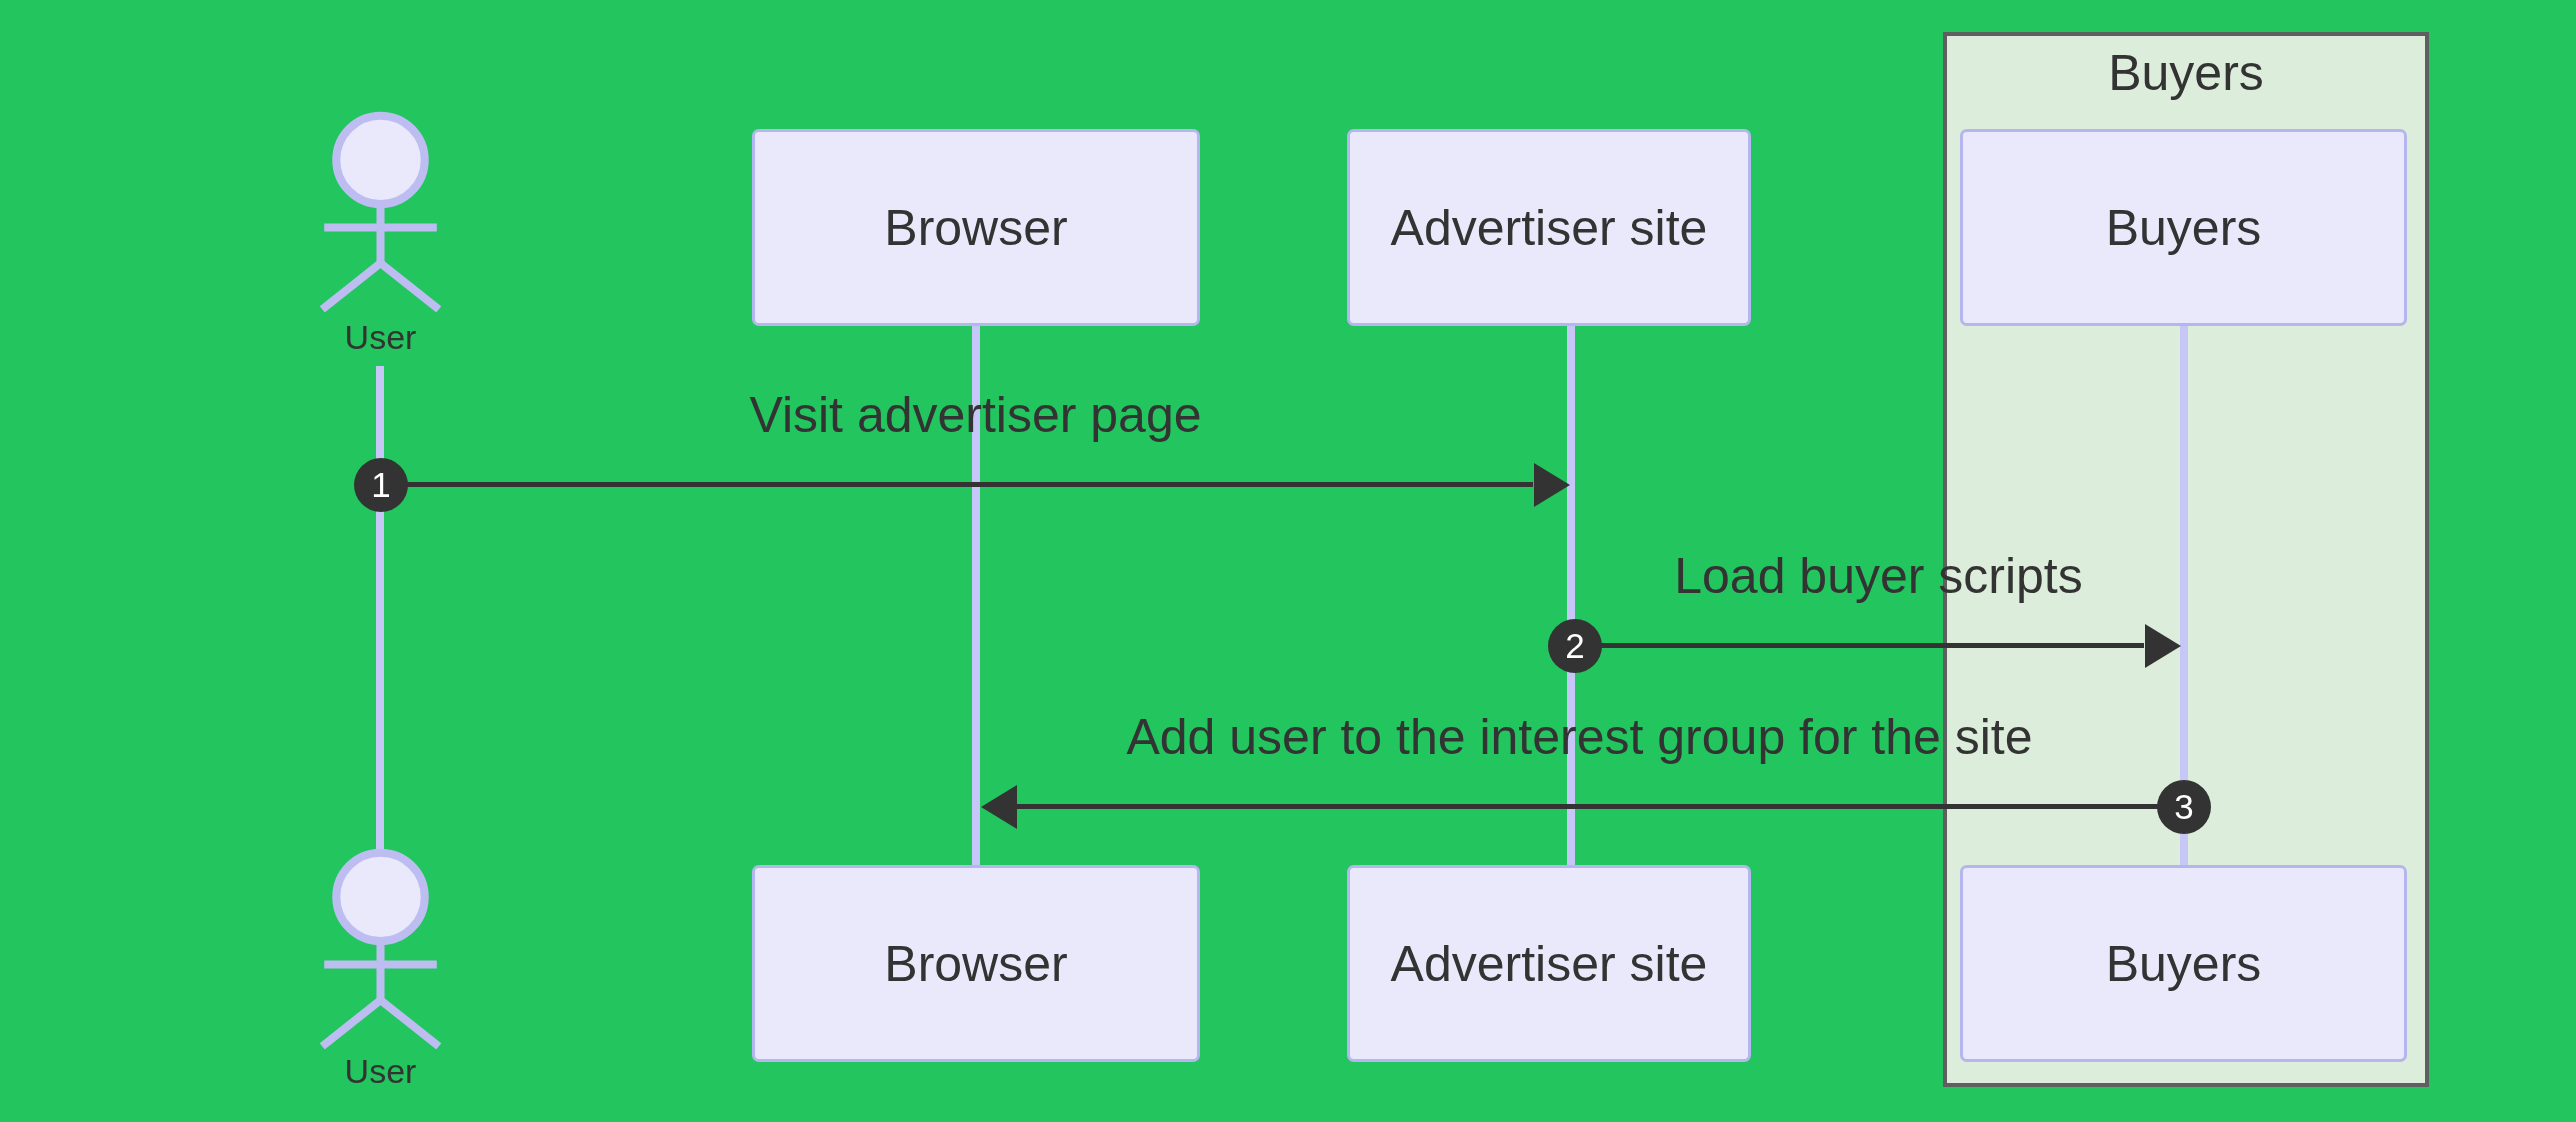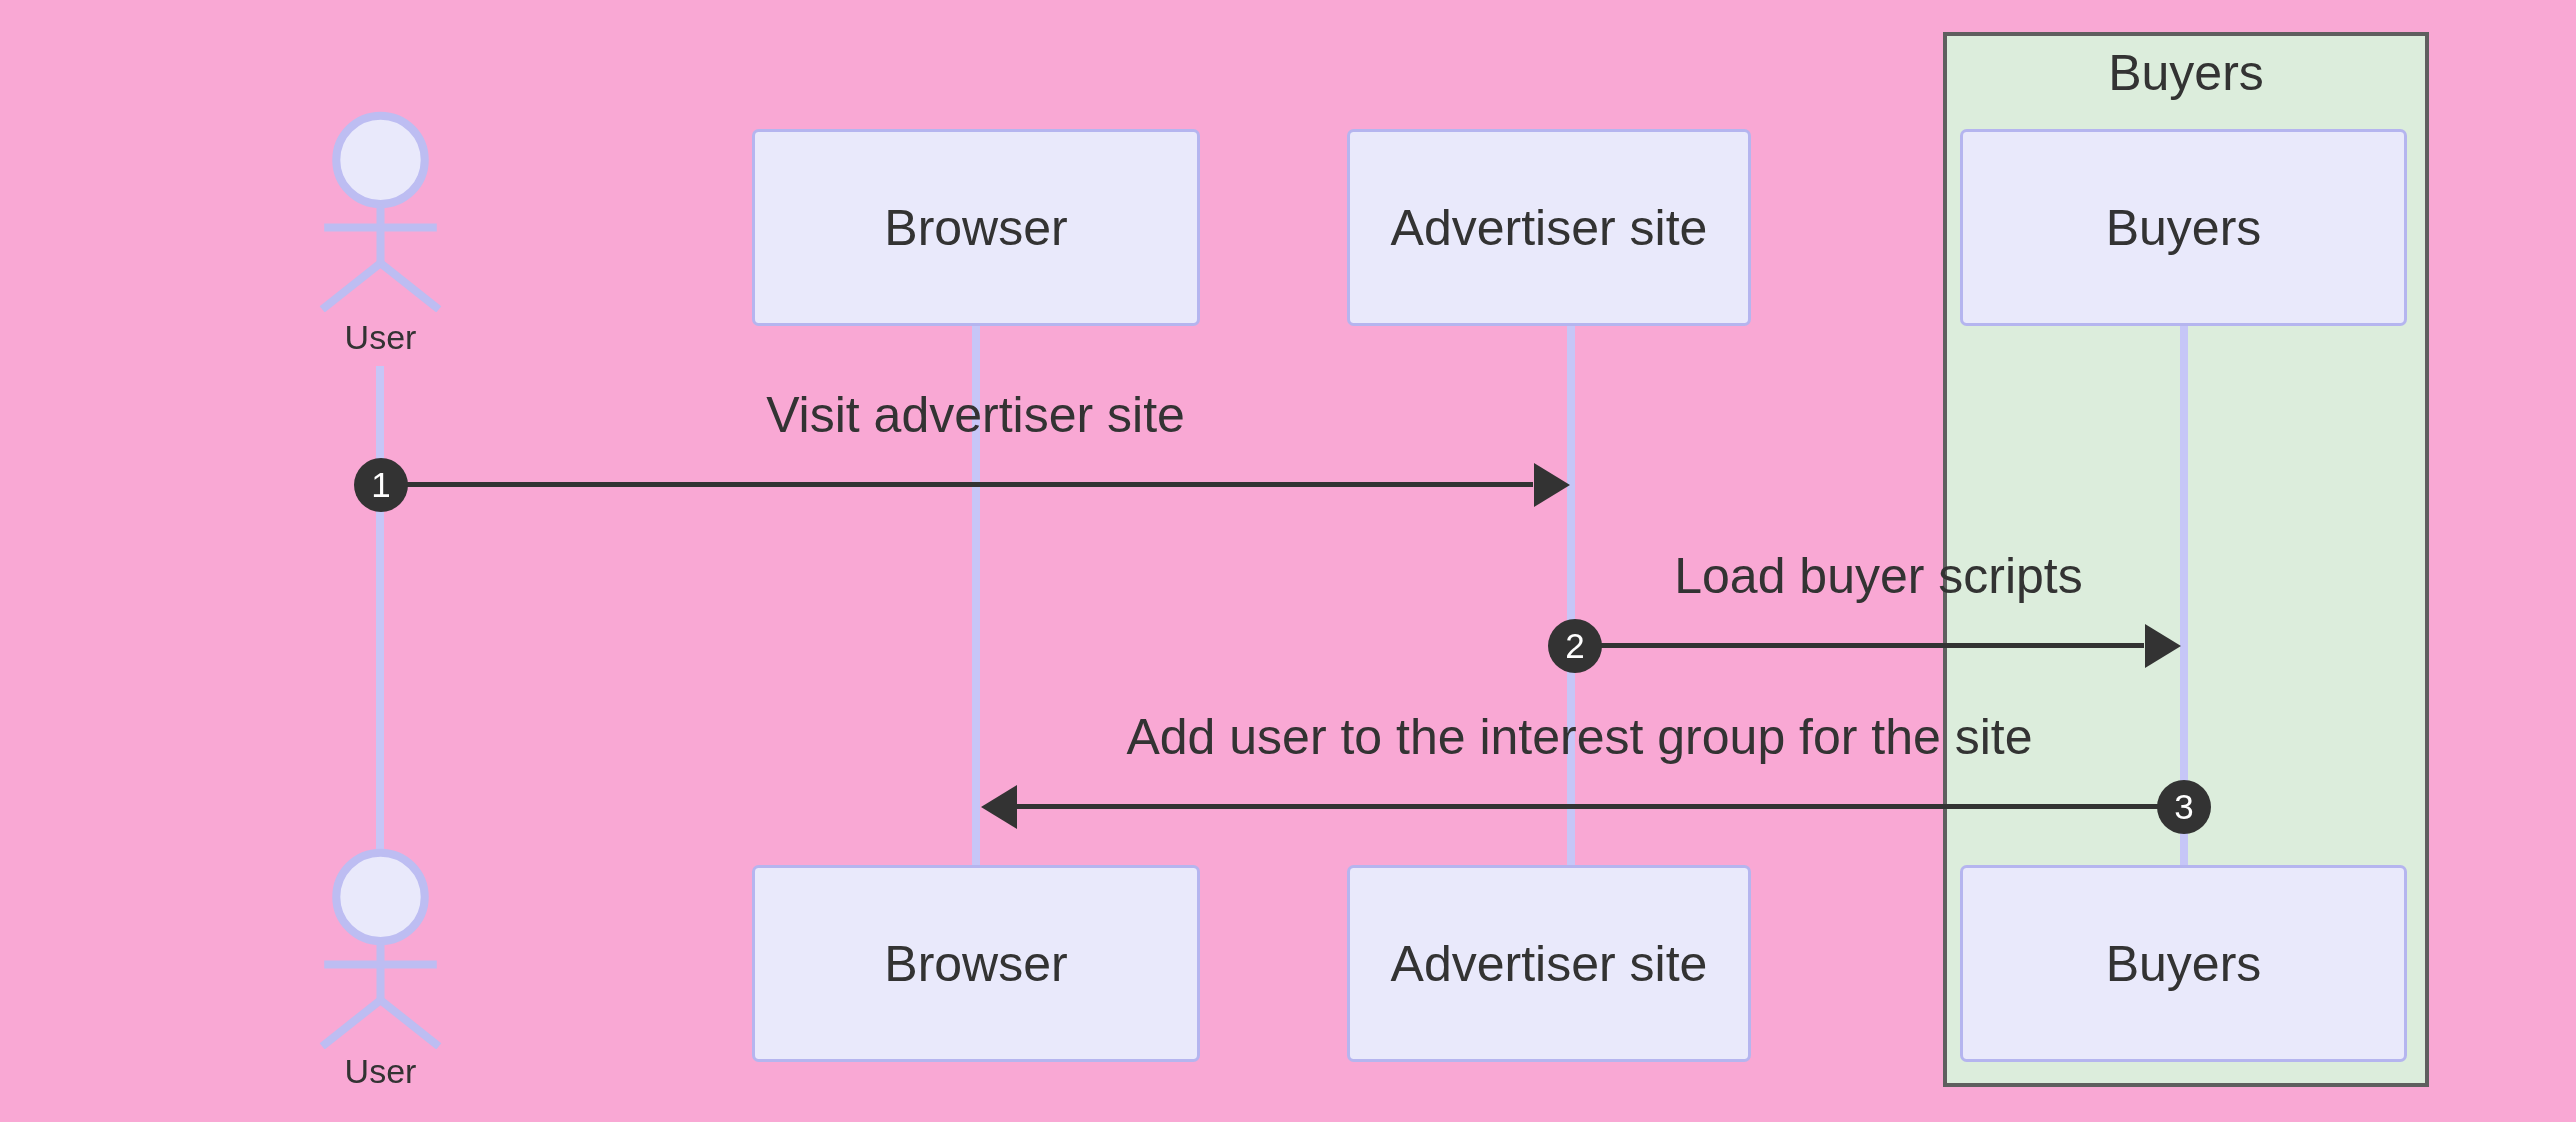--- a/index.html
+++ b/index.html
@@ -4,7 +4,7 @@
 <style>
   html,body{margin:0;padding:0;background:#ffffff;}
   body{font-family:"Liberation Sans","DejaVu Sans",sans-serif;color:#333333;}
-  #canvas{position:relative;width:2576px;height:1123px;background:#f9a8d4;overflow:hidden;}
+  #canvas{position:relative;width:2576px;height:1123px;background:#22c55e;overflow:hidden;}
 
   
   .group-box{position:absolute;left:1943px;top:32px;width:486px;height:1055px;

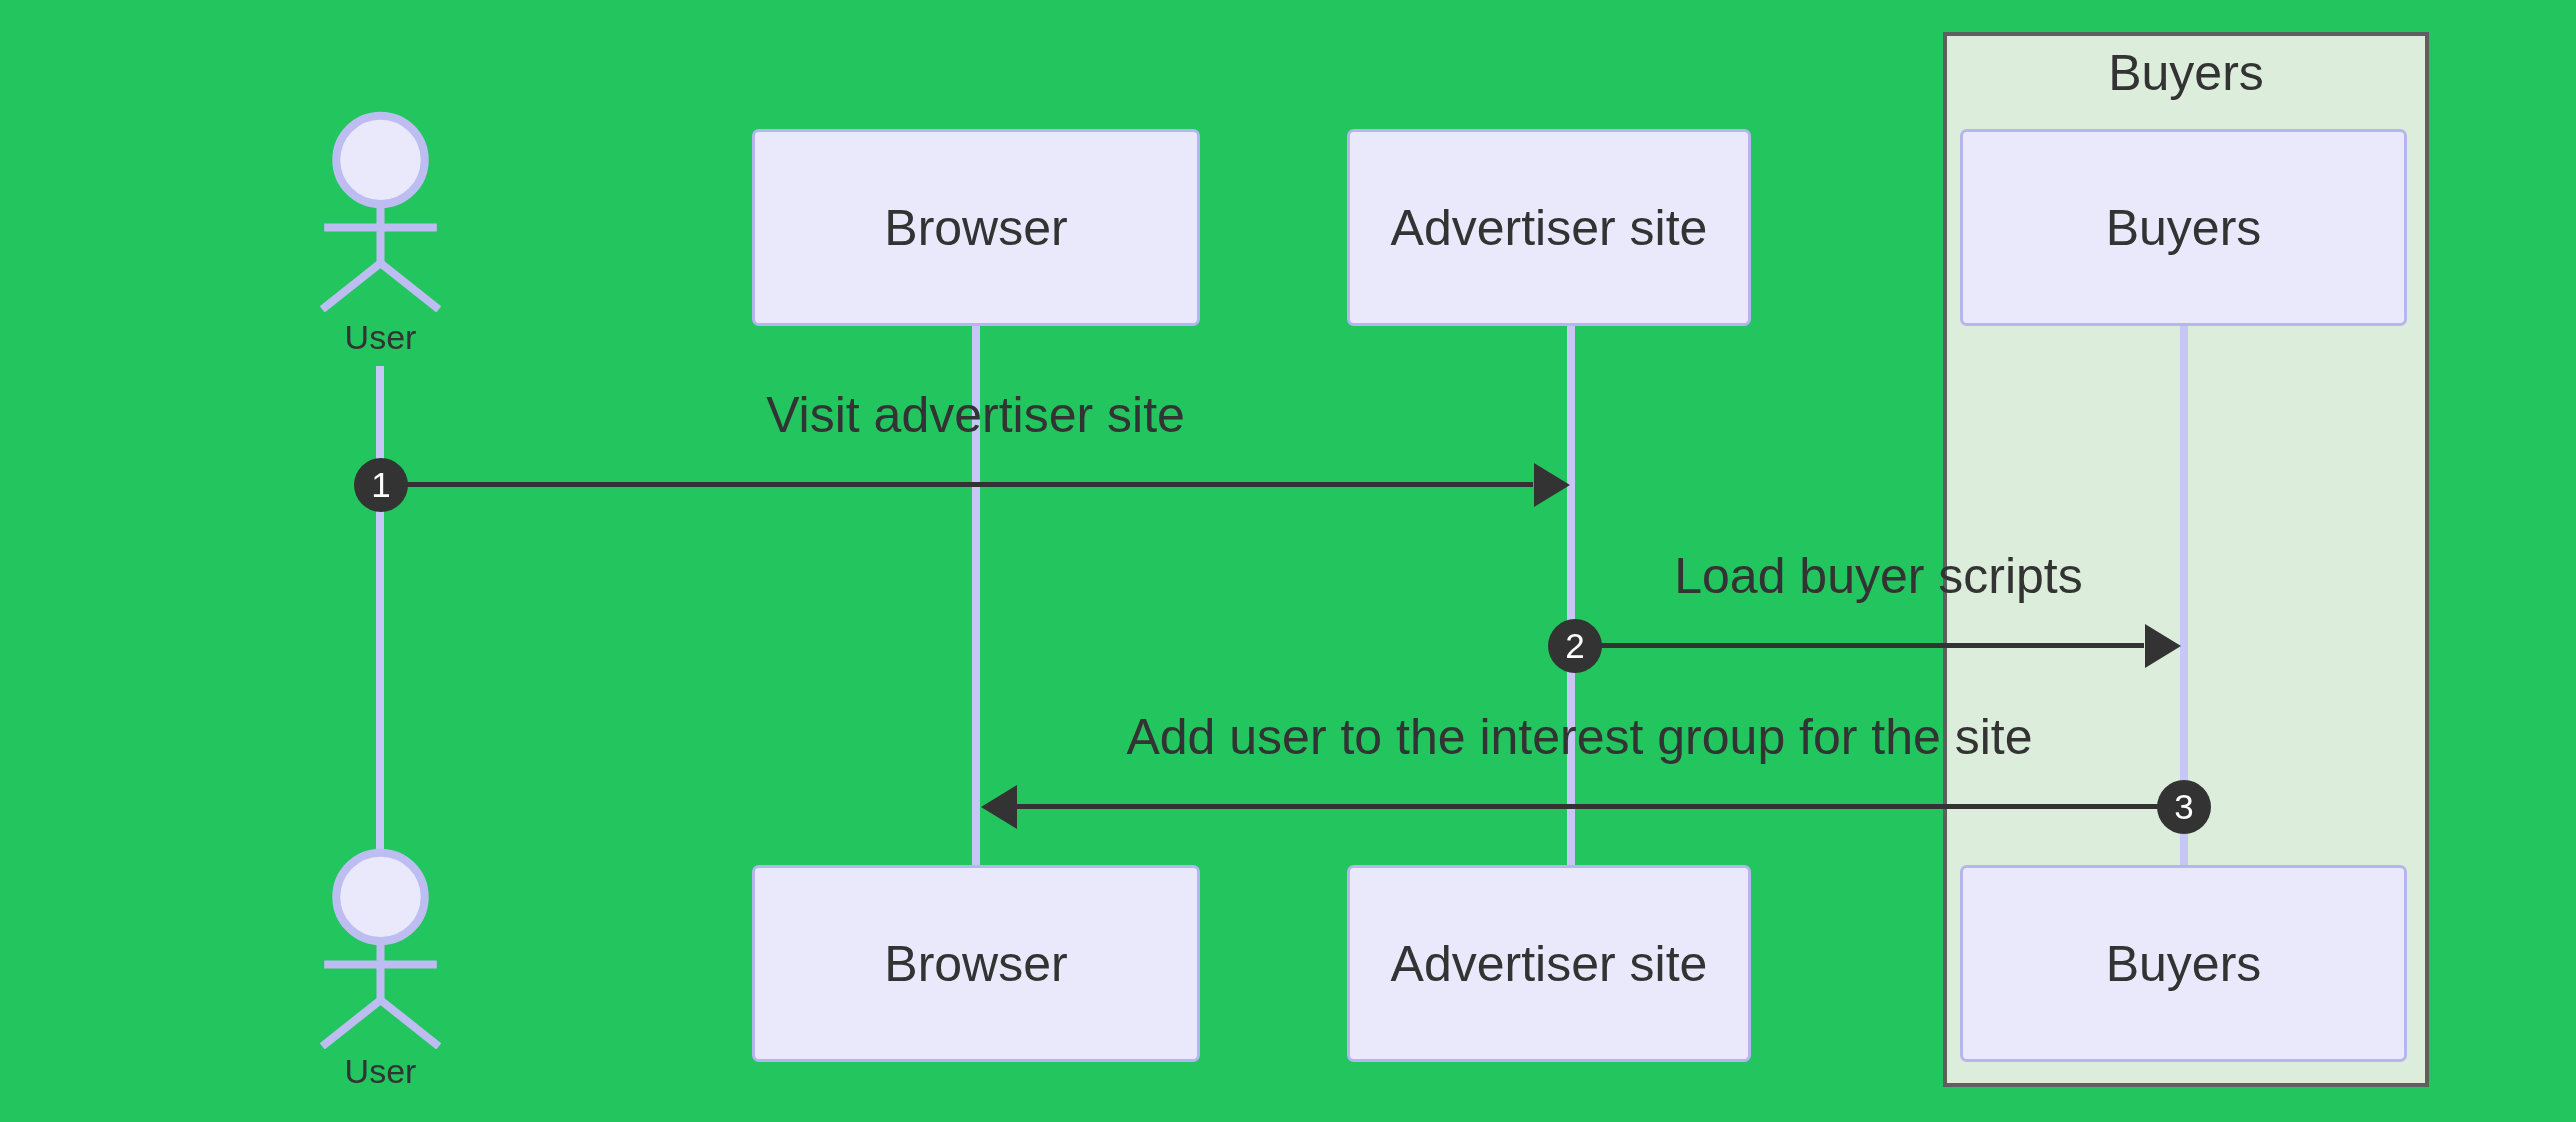--- a/index.html
+++ b/index.html
@@ -116,7 +116,7 @@
     <span>Buyers</span>
   </div>
 
-  <div class="msg-label m1-label">Visit advertiser site</div>
+  <div class="msg-label m1-label">Visit advertiser page</div>
   <div class="msg-line m1-line"></div>
   <div class="arrowhead right m1-head"></div>
   <div class="badge m1-badge">

